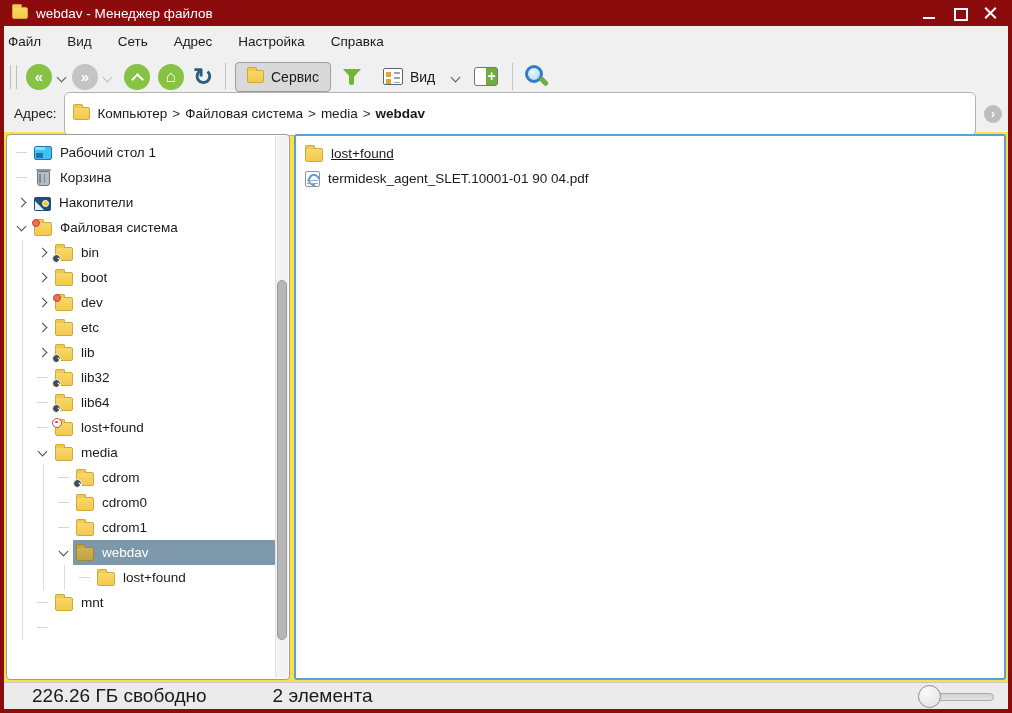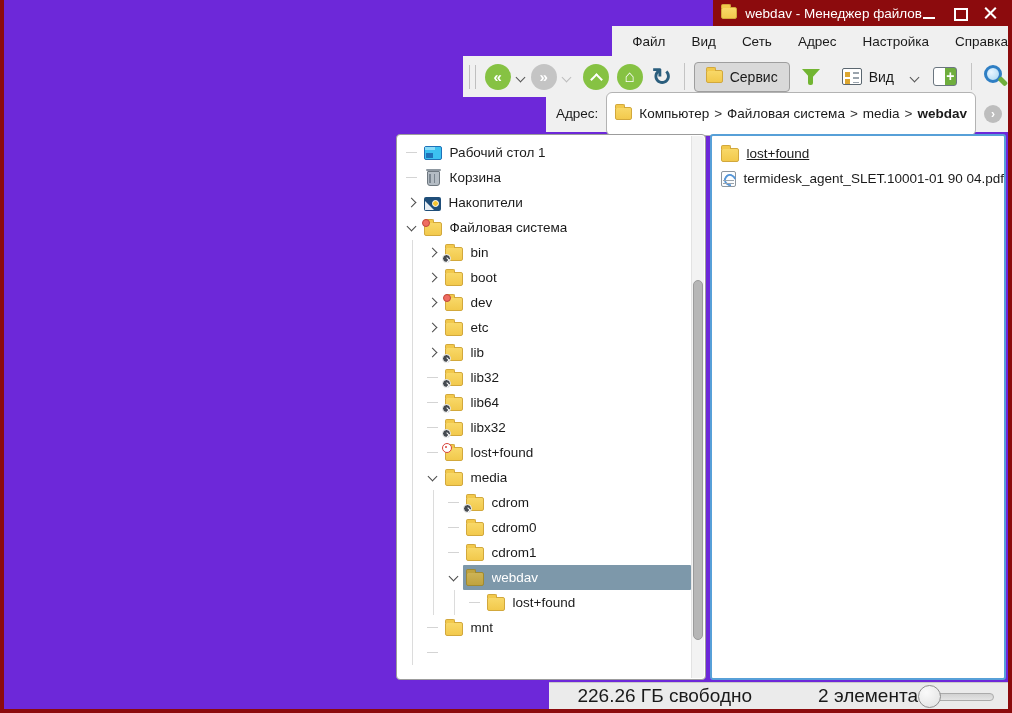--- a/index.html
+++ b/index.html
@@ -8,10 +8,10 @@
     width:1012px;height:713px;
     border:4px solid #8c0b0d;border-top:none;
     display:flex;flex-direction:column;
-    background:#6d28d9;
+    background:#fde047;
     font-family:"Liberation Sans", sans-serif;
     color:#1a1a1a;
-    position:relative;overflow:hidden;align-items:flex-end;
+    position:relative;overflow:hidden;
   }
   
   .titlebar{height:26px;background:#8c0b0d;display:flex;align-items:center;padding:0 10px 0 8px;flex:none;}

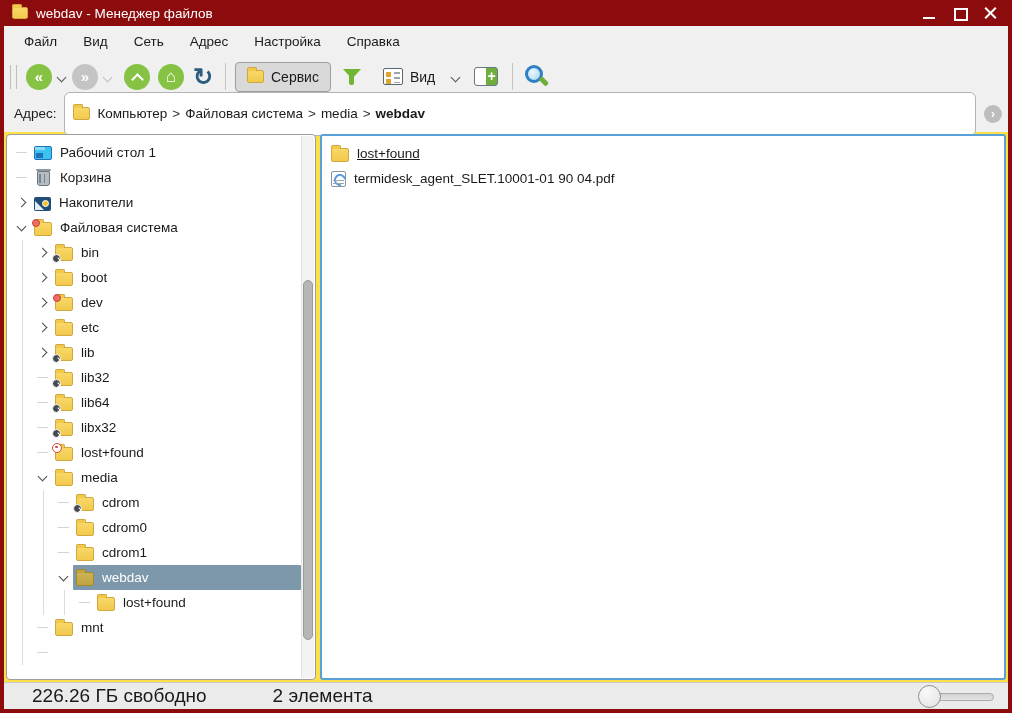--- a/index.html
+++ b/index.html
@@ -24,7 +24,7 @@
   .ctl.close::before{transform:rotate(45deg);}
   .ctl.close::after{transform:rotate(-45deg);}
   
-  .menubar{height:30px;display:flex;align-items:center;gap:26px;padding-left:20px;font-size:13.5px;flex:none;background:#f0f0f0;}
+  .menubar{height:30px;display:flex;align-items:center;gap:26px;padding-left:4px;font-size:13.5px;flex:none;background:#f0f0f0;}
   .menu-item{cursor:pointer;}
   
   .toolbar{height:41px;display:flex;align-items:center;flex:none;background:#f0f0f0;padding-left:4px;}

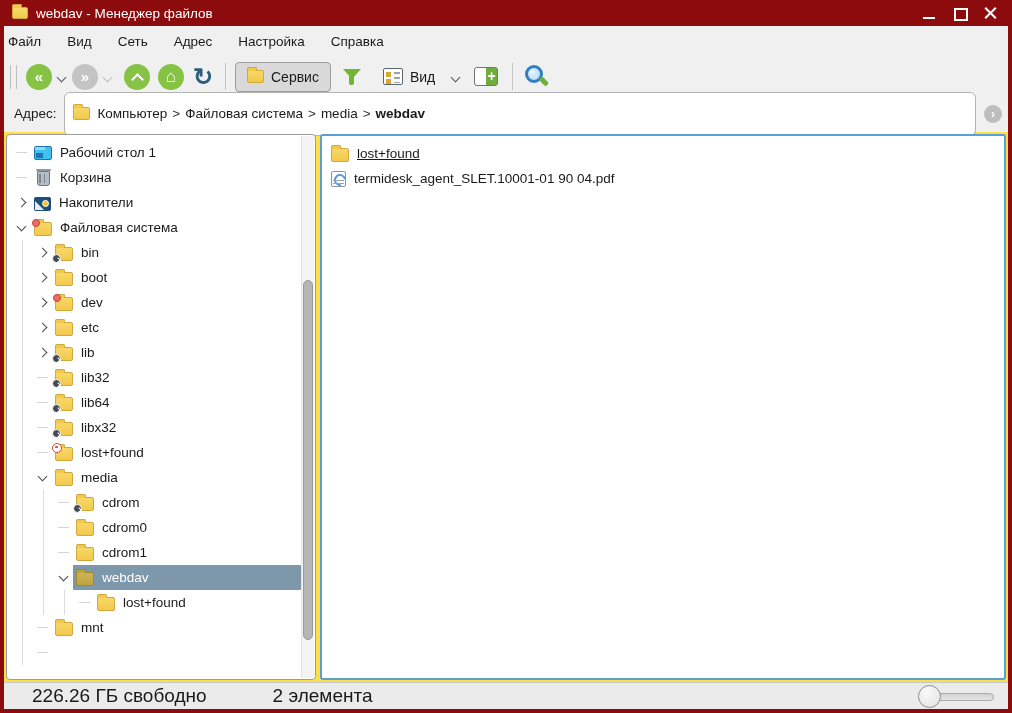--- a/index.html
+++ b/index.html
@@ -61,7 +61,7 @@
   .gobtn{width:18px;height:18px;border-radius:50%;background:#bdbdbd;color:#fff;display:flex;align-items:center;justify-content:center;font-size:12px;font-weight:bold;margin-left:8px;cursor:pointer;flex:none;}
   
   .content{flex:1;display:flex;gap:4px;padding:2px;min-height:0;}
-  .sidebar{width:310px;flex:none;background:#fff;border:1px solid #9c9c9c;border-radius:4px;position:relative;overflow:hidden;}
+  .sidebar{width:284px;flex:none;background:#fff;border:1px solid #9c9c9c;border-radius:4px;position:relative;overflow:hidden;}
   .tree{padding:5px 14px 0 0;overflow:hidden;height:100%;}
   .tree-row{display:flex;align-items:center;height:25px;font-size:13.5px;padding-left:7px;cursor:pointer;white-space:nowrap;}
   .guide{width:21px;height:25px;flex:none;background:linear-gradient(to right,transparent 8px,#dcdcdc 8px 9px,transparent 9px);}

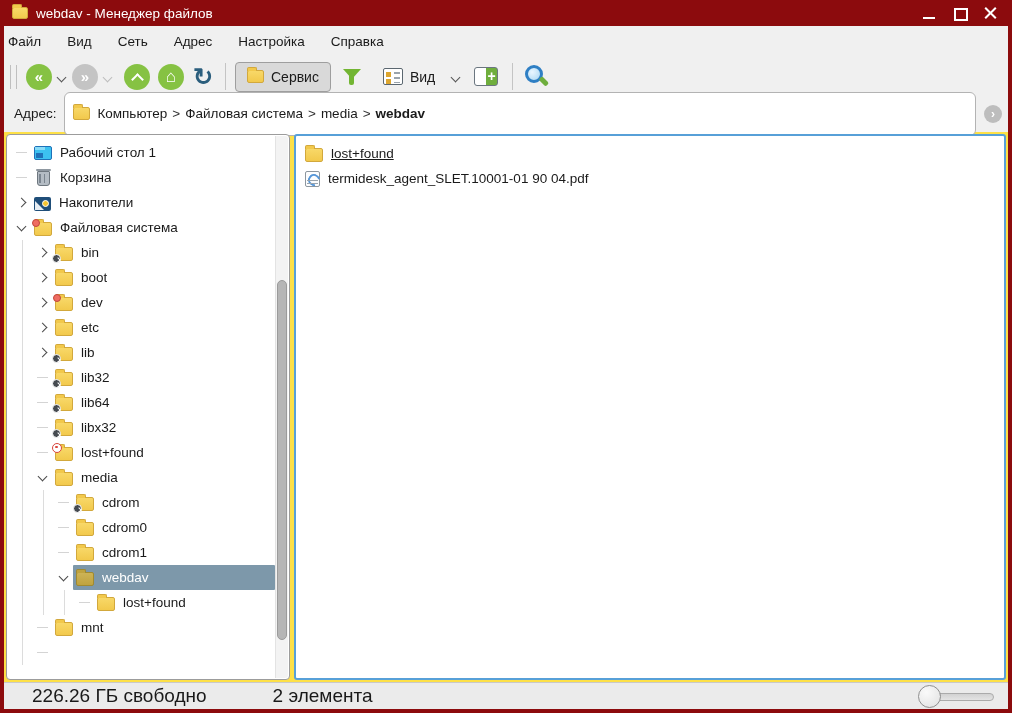--- a/index.html
+++ b/index.html
@@ -286,16 +286,6 @@
             <span class="exp none"></span>
             <span class="row-body">
               <span class="ico folder">
-                <span class="emblem sym"></span>
-              </span>
-              <span class="tree-label">libx32</span>
-            </span>
-          </div>
-          <div class="tree-row">
-            <span class="guide"></span>
-            <span class="exp none"></span>
-            <span class="row-body">
-              <span class="ico folder">
                 <span class="emblem lock"></span>
               </span>
               <span class="tree-label">lost+found</span>

